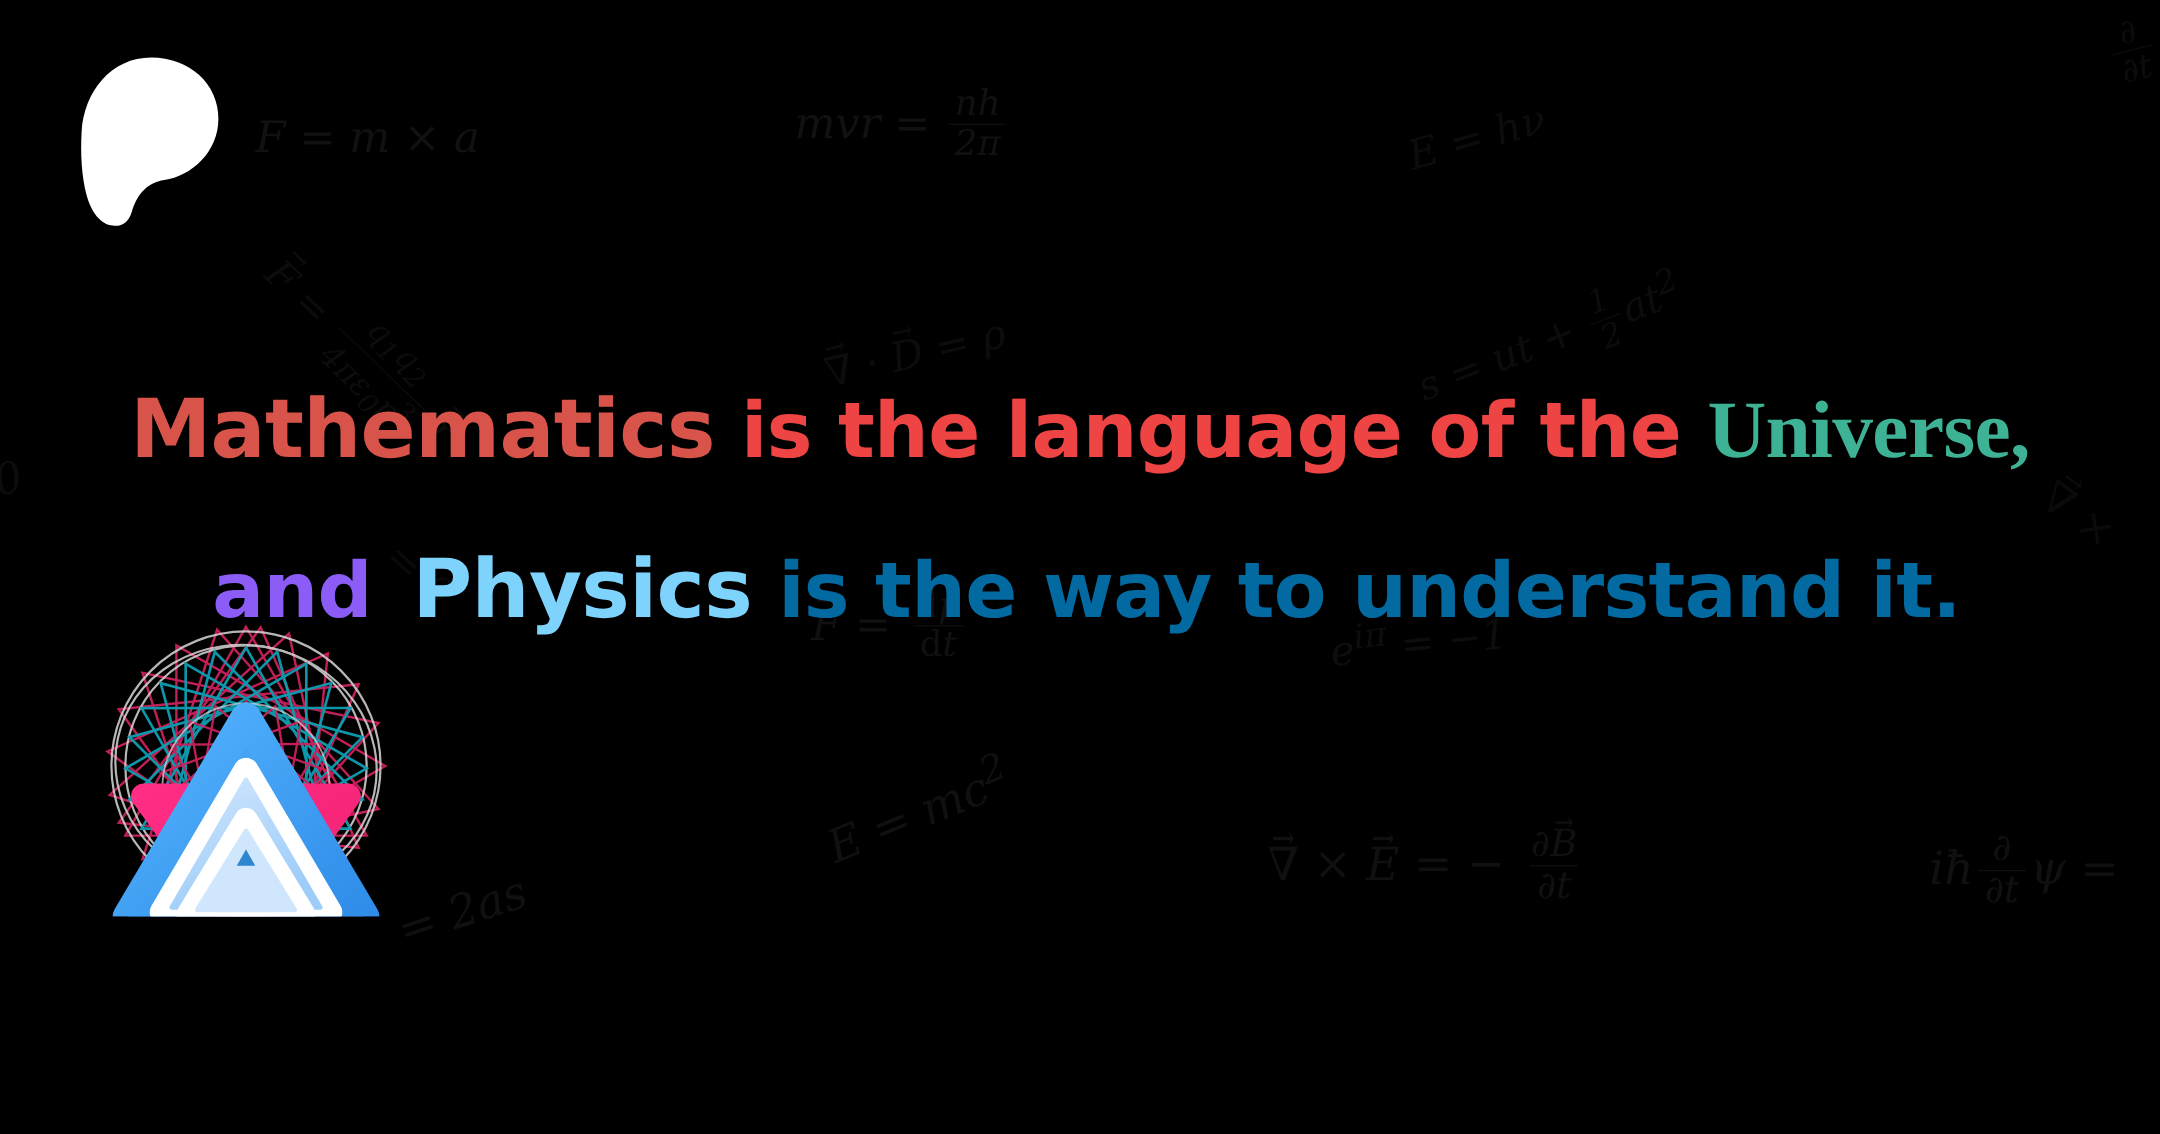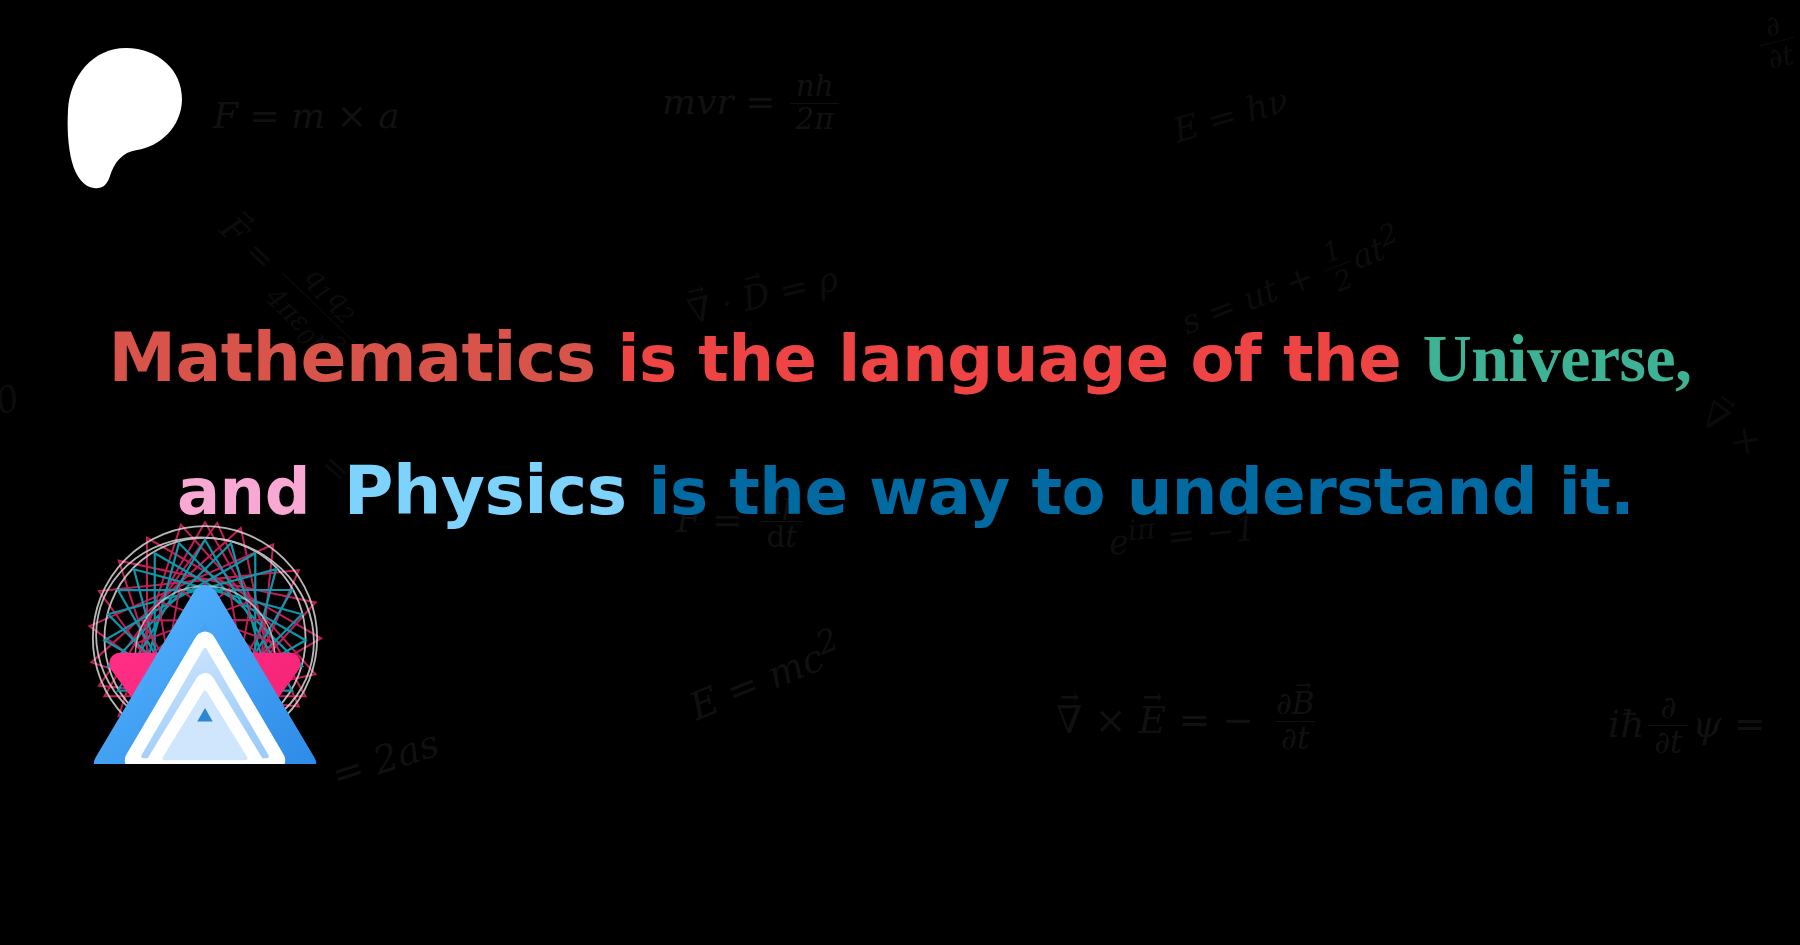--- a/index.html
+++ b/index.html
@@ -295,7 +295,7 @@
       <span class="w-math" style="color: rgb(216, 84, 74); margin-top: 28px;">Mathematics</span><span class="w-plain" style="color: #ef4444;"> is the language of the </span><span class="w-univ" style="color: rgb(62, 178, 148);">Universe,</span>
     </span>
     <span class="line">
-      <span class="w-plain" style="color: #f9a8d4; margin-left: 11px;">and </span><span class="w-phys" style="color: #7dd3fc; margin-left: 12px;">Physics</span><span class="w-plain" style="color: #0369a1;"> is the way to understand it.</span>
+      <span class="w-plain" style="color: #8b5cf6; margin-left: 11px;">and </span><span class="w-phys" style="color: #7dd3fc; margin-left: 12px;">Physics</span><span class="w-plain" style="color: #0369a1;"> is the way to understand it.</span>
     </span>
   </div>
 

